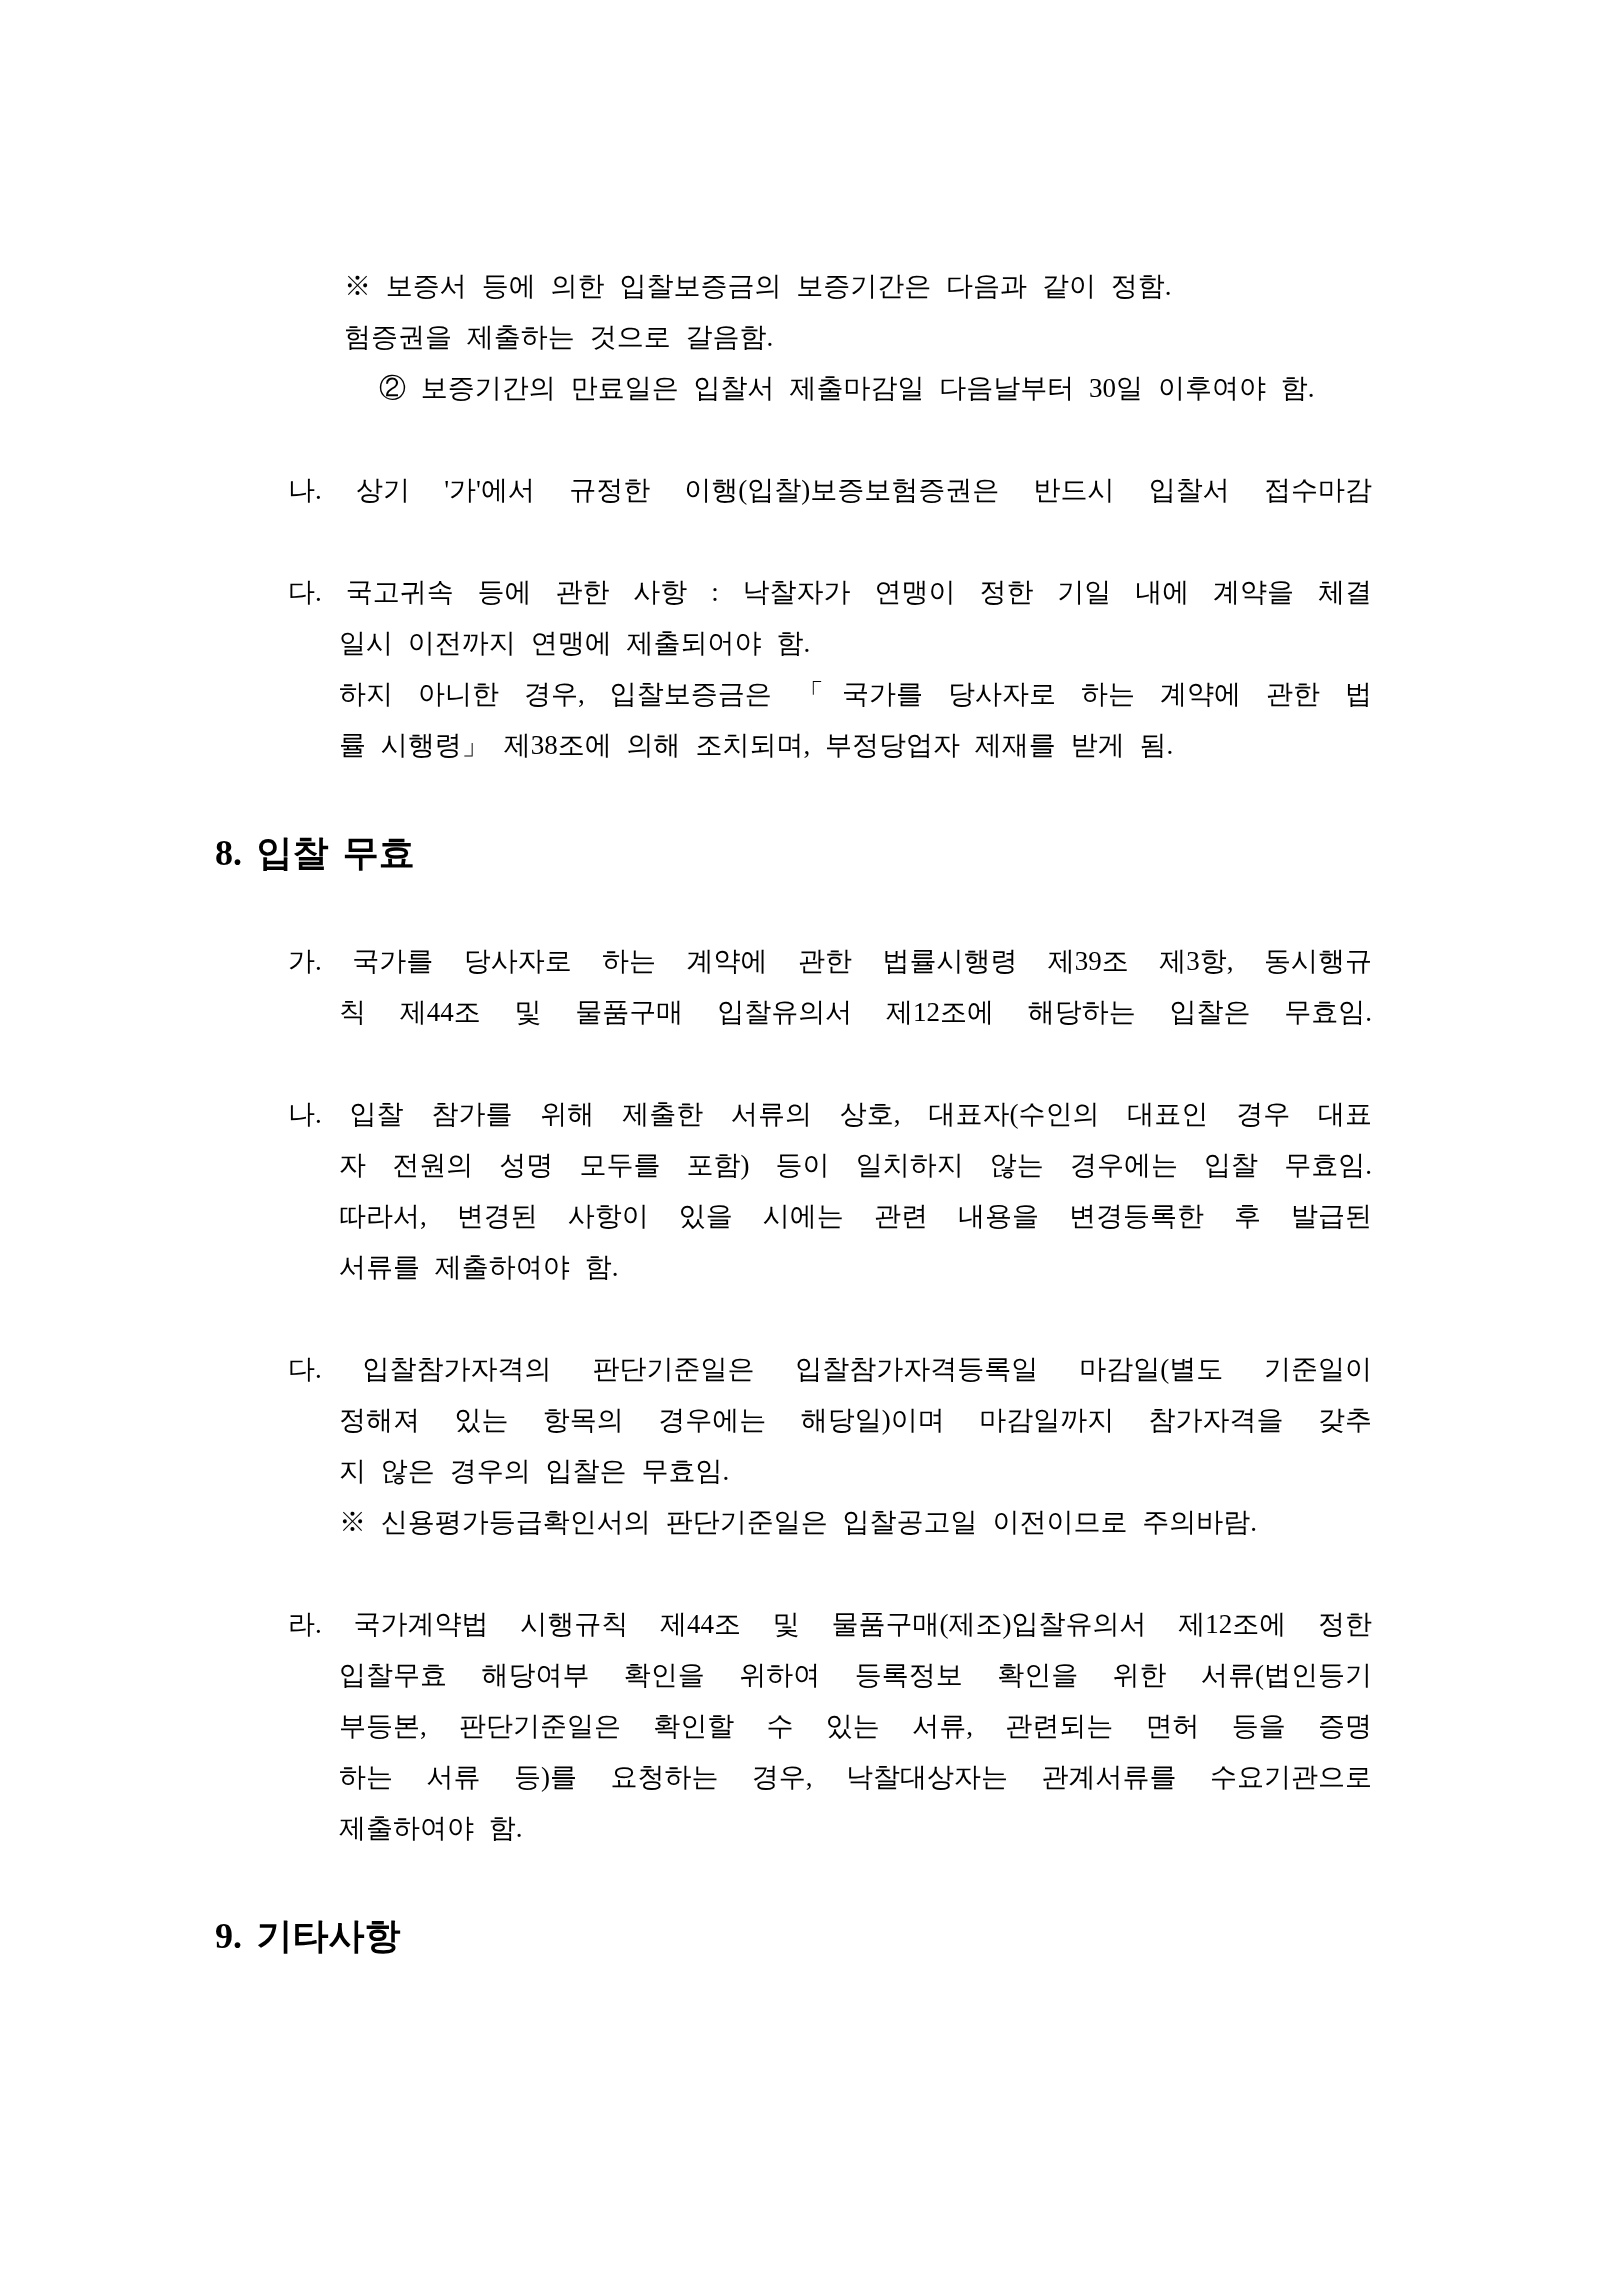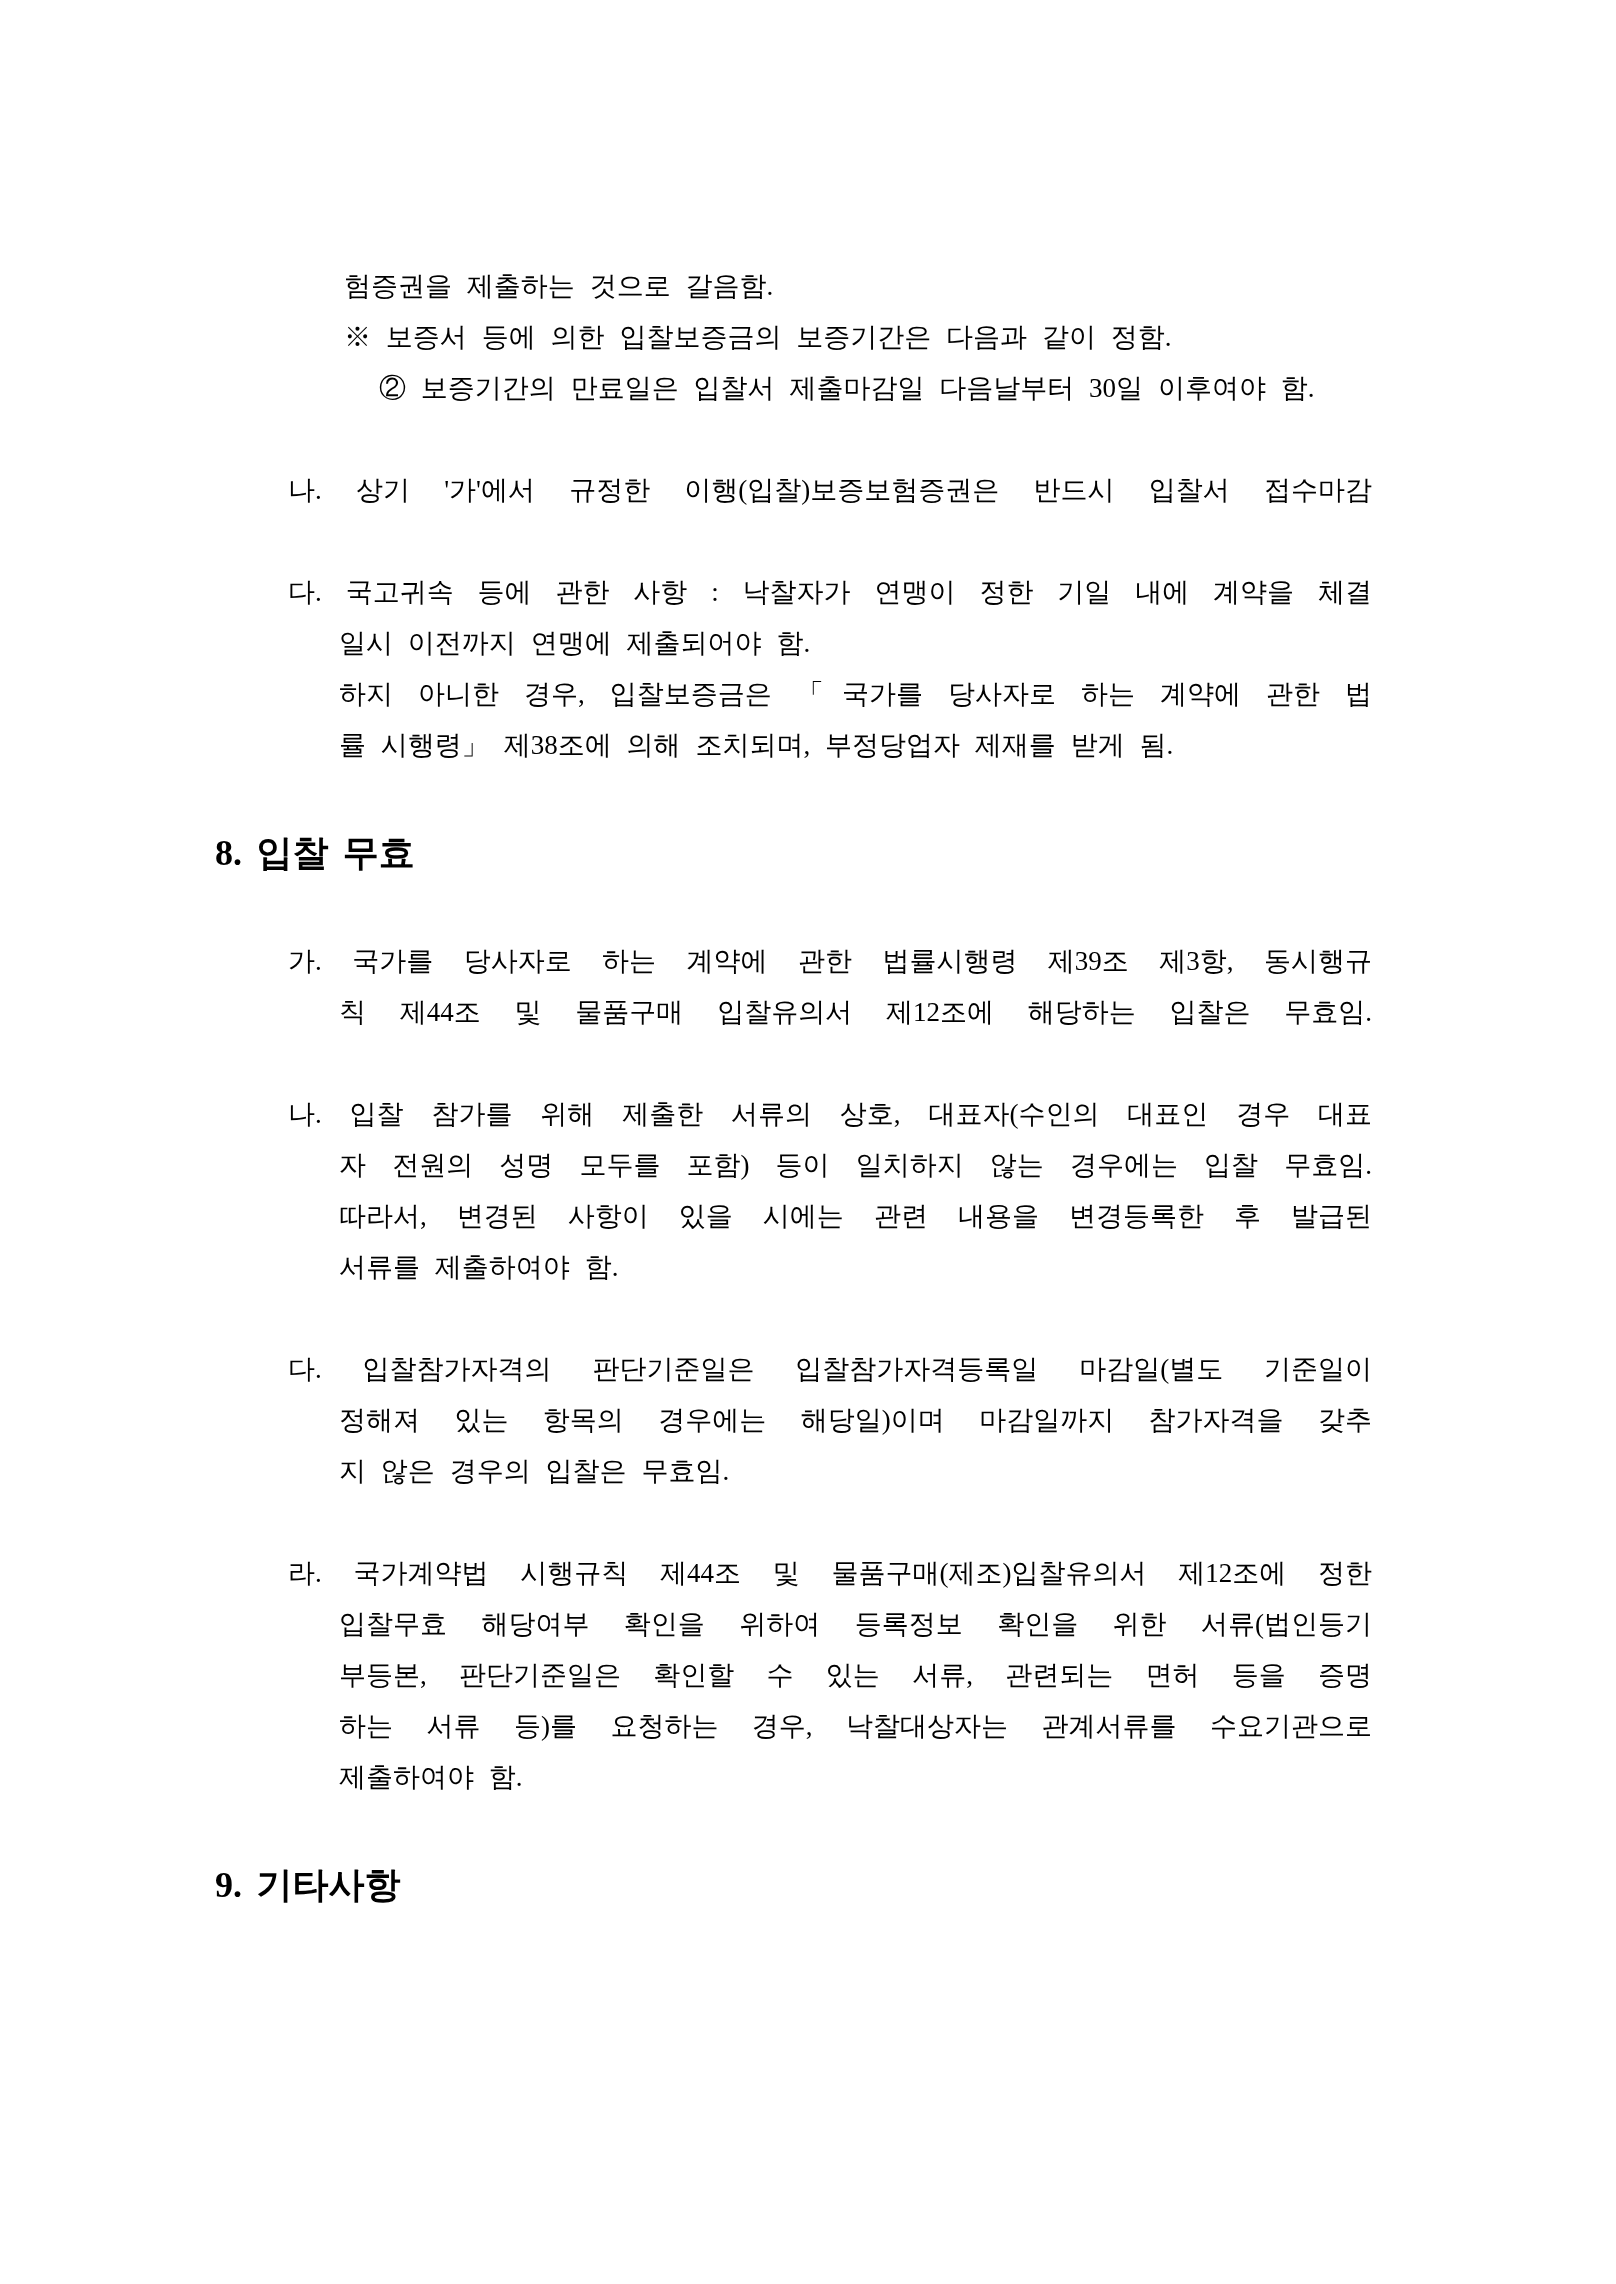--- a/index.html
+++ b/index.html
@@ -66,8 +66,8 @@
 <div class="page">
   <div class="content">
 
+    <div class="line frag last">※ 보증서 등에 의한 입찰보증금의 보증기간은 다음과 같이 정함.</div>
     <div class="line frag last">험증권을 제출하는 것으로 갈음함.</div>
-    <div class="line frag last">※ 보증서 등에 의한 입찰보증금의 보증기간은 다음과 같이 정함.</div>
     <div class="line sub last">② 보증기간의 만료일은 입찰서 제출마감일 다음날부터 30일 이후여야 함.</div>
 
     <div class="line hang full gap">나. 상기 '가'에서 규정한 이행(입찰)보증보험증권은 반드시 입찰서 접수마감</div>

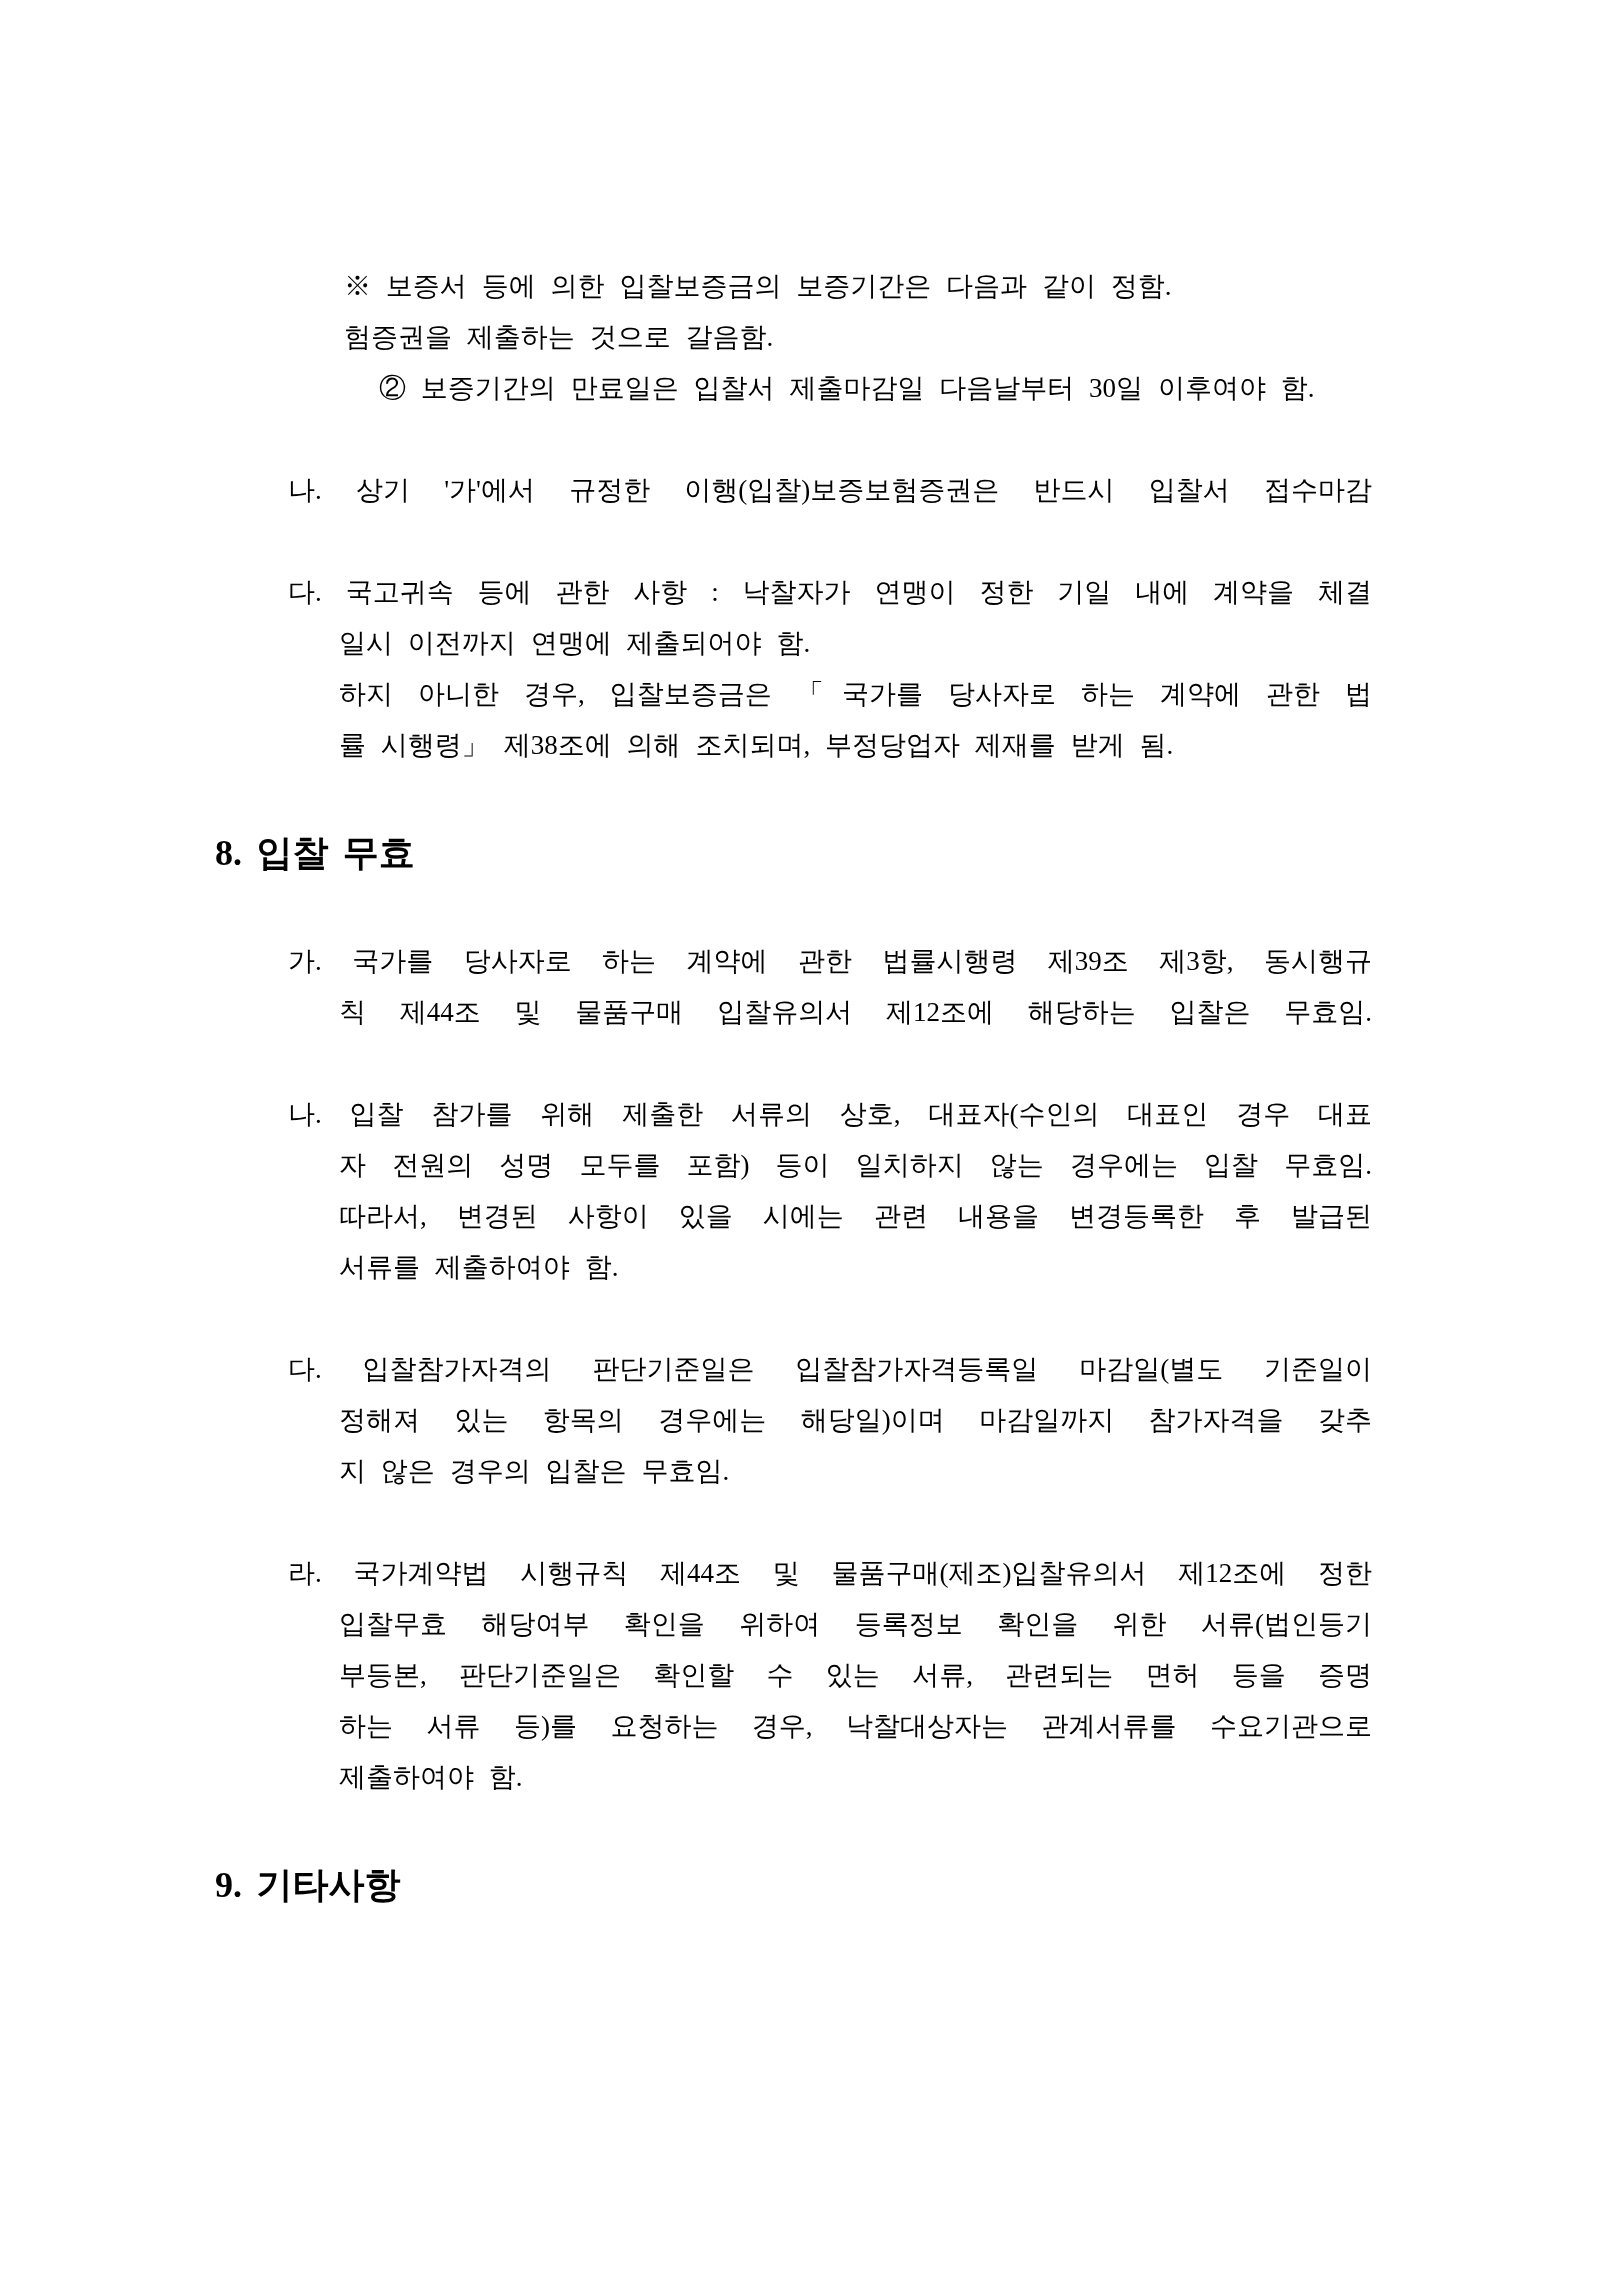--- a/index.html
+++ b/index.html
@@ -90,6 +90,7 @@
     <div class="line hang full gap">다. 입찰참가자격의 판단기준일은 입찰참가자격등록일 마감일(별도 기준일이</div>
     <div class="line cont full">정해져 있는 항목의 경우에는 해당일)이며 마감일까지 참가자격을 갖추</div>
     <div class="line cont last">지 않은 경우의 입찰은 무효임.</div>
+    <div class="line cont last">※ 신용평가등급확인서의 판단기준일은 입찰공고일 이전이므로 주의바람.</div>
 
     <div class="line hang full gap">라. 국가계약법 시행규칙 제44조 및 물품구매(제조)입찰유의서 제12조에 정한</div>
     <div class="line cont full">입찰무효 해당여부 확인을 위하여 등록정보 확인을 위한 서류(법인등기</div>

